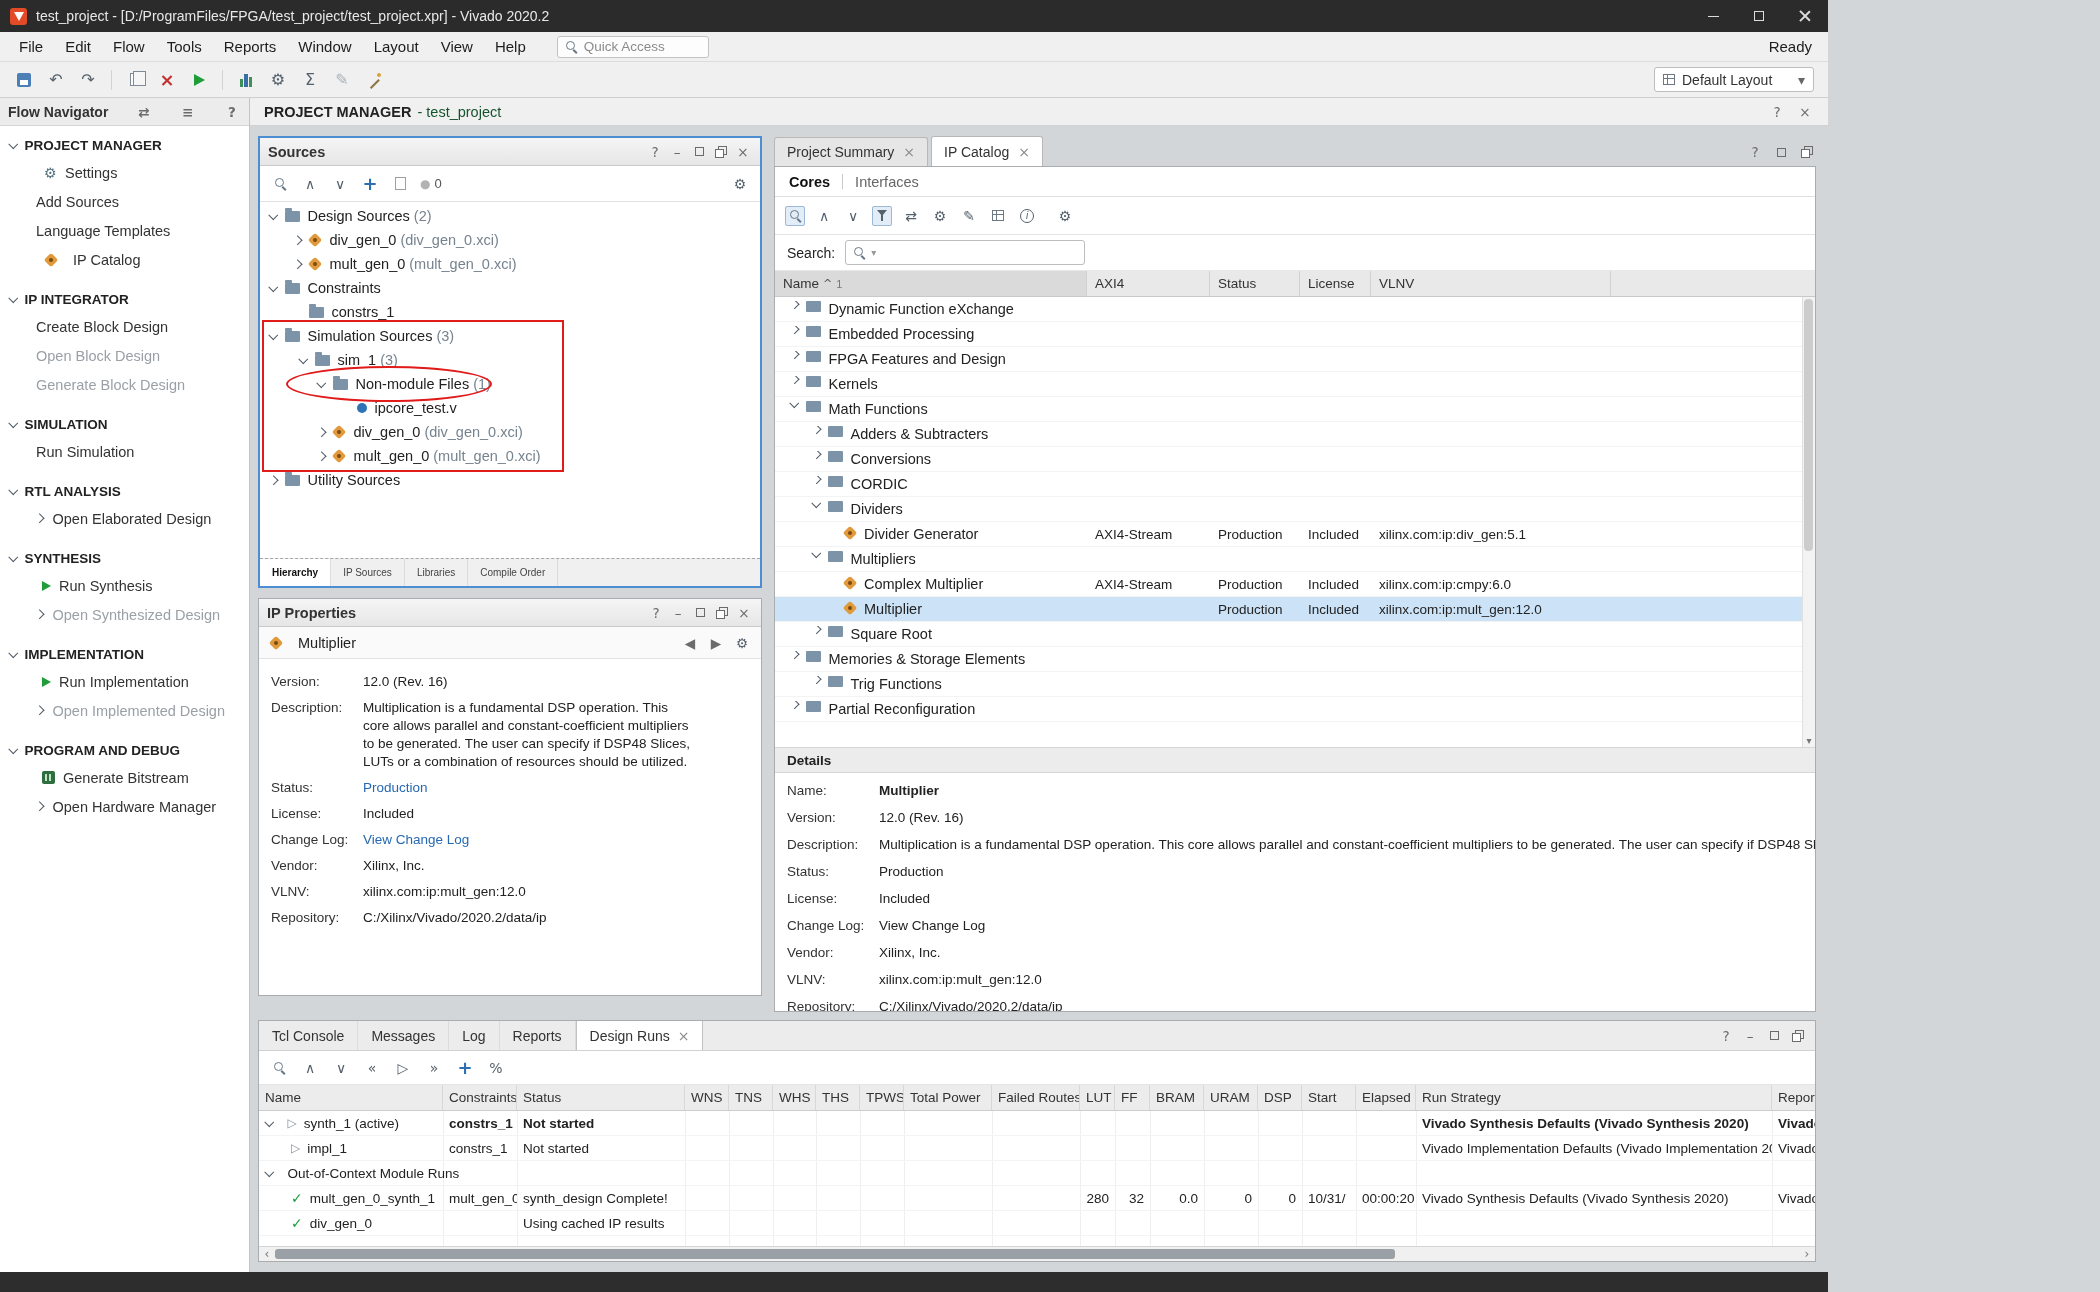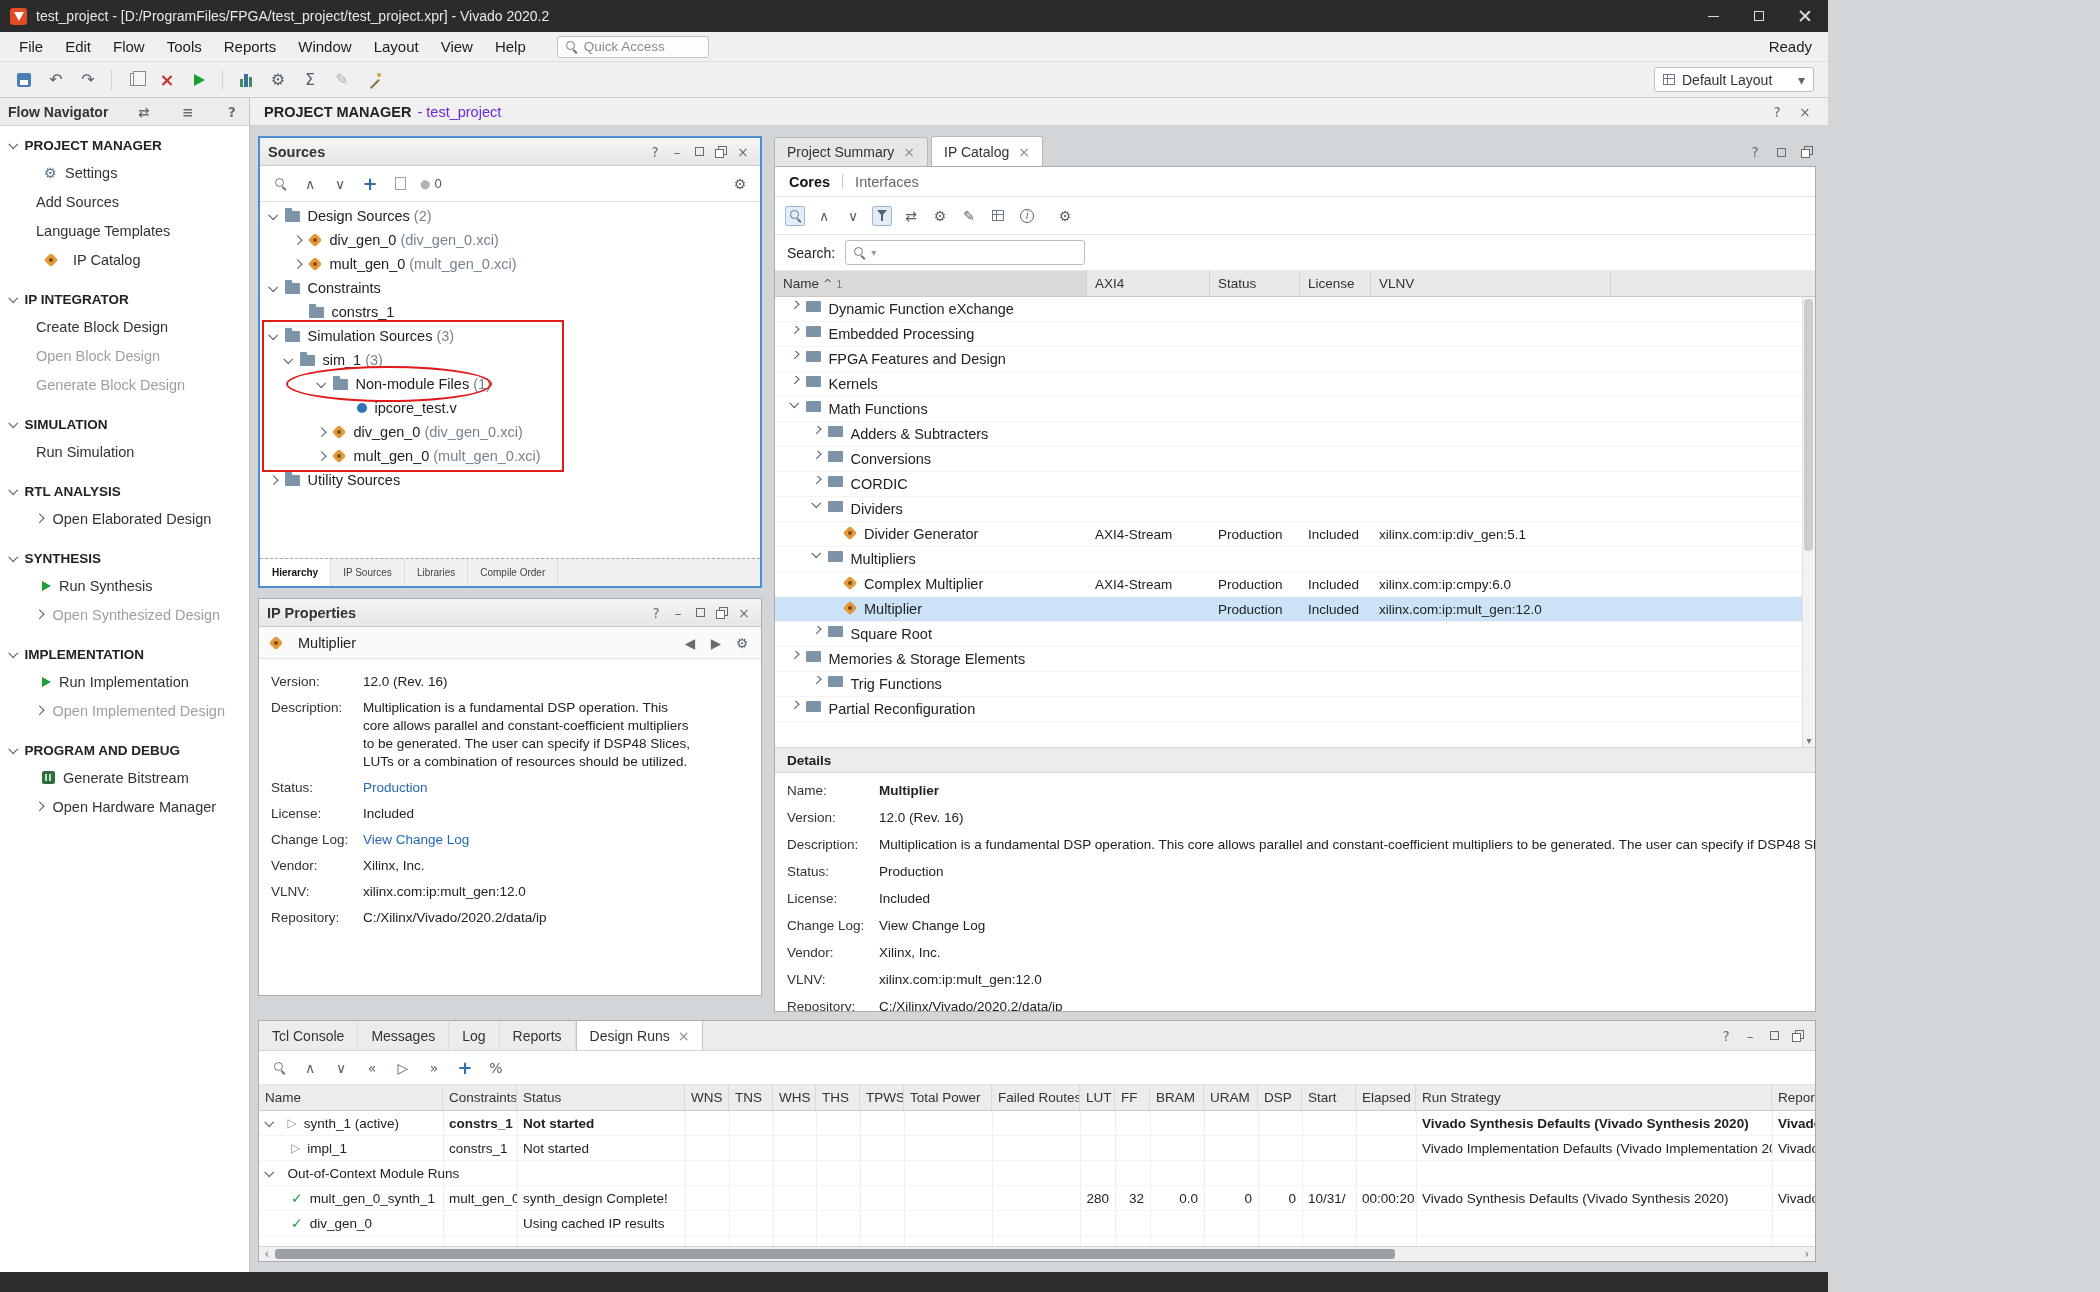--- a/index.html
+++ b/index.html
@@ -69,7 +69,7 @@
   .content{flex:1;display:flex;flex-direction:column;min-width:0}
   .pm-bar{height:28px;background:#f0f0f0;border-bottom:1px solid #d2d2d2;display:flex;align-items:center;padding:0 14px;flex:none}
   .pm-title{font-weight:bold;font-size:14.5px;color:#222;margin-right:6px}
-  .pm-sub{font-size:14.5px;color:#6d28d9}
+  .pm-sub{font-size:14.5px;color:#14532d}
   .pm-bar .right{margin-left:auto;display:flex;gap:10px}
 
   .workspace{flex:1;display:flex;gap:12px;padding:10px 12px 2px 8px;min-height:0}

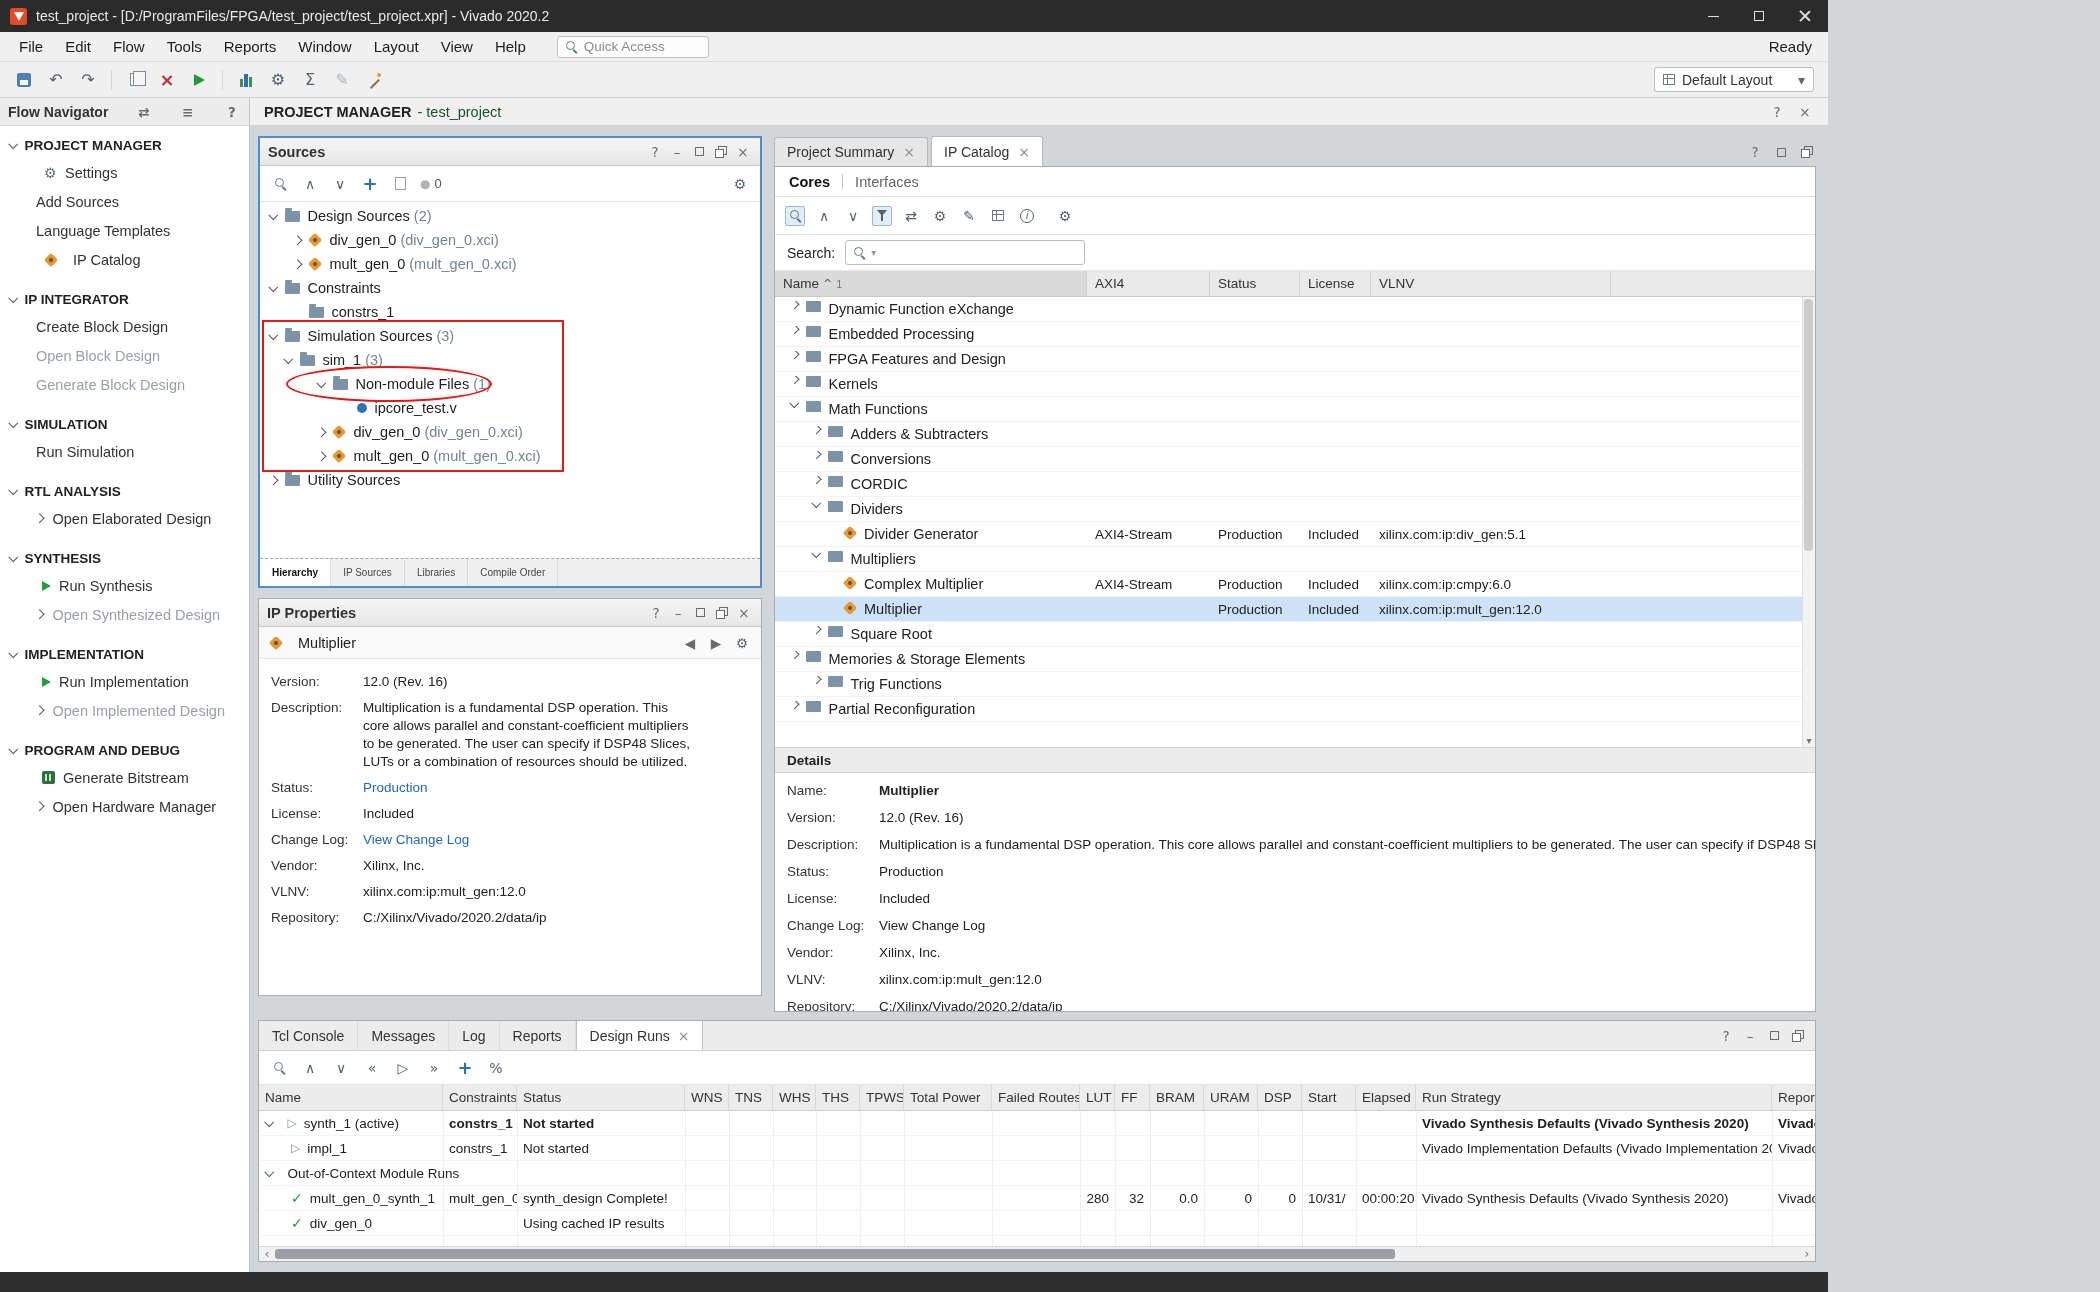--- a/index.html
+++ b/index.html
@@ -472,7 +472,7 @@
                   <span>Simulation Sources</span>
                   <span class="suffix"> (3)</span>
                 </div>
-              <div class="srow" style="padding-left:25px">
+              <div class="srow" style="padding-left:40px">
                   <span class="chev open"></span>
                   <span class="fold"></span>
                   <span>sim_1</span>

